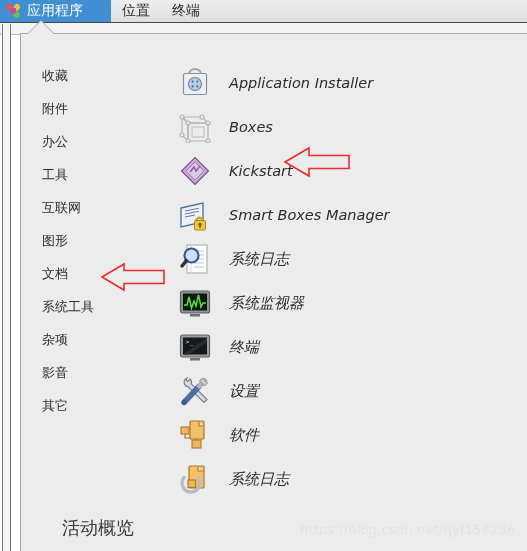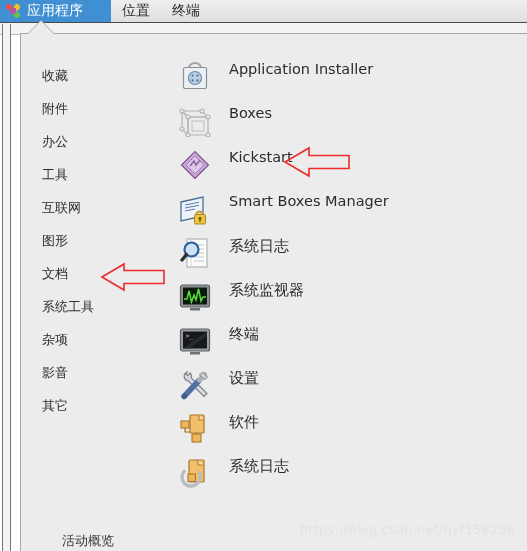--- a/index.html
+++ b/index.html
@@ -144,8 +144,9 @@
   .app-item {
     height: 44px;
     display: flex;
-    align-items: flex-start;
+    align-items: center;
     box-sizing: border-box;
+    font-style: italic;
   }
   .app-icon {
     width: 32px; height: 32px;

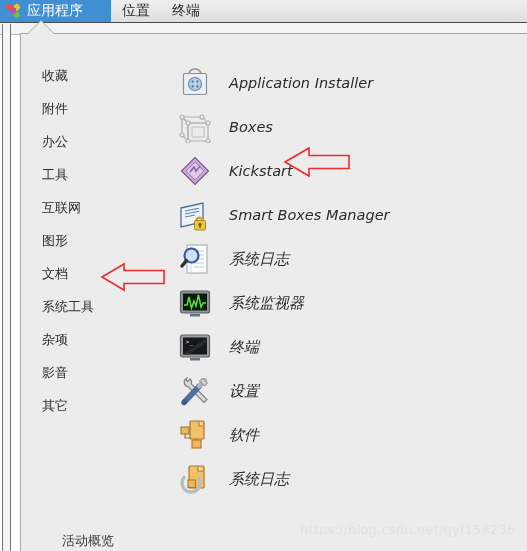--- a/index.html
+++ b/index.html
@@ -164,8 +164,8 @@
   
   .overview {
     position: absolute;
-    left: 41px; top: 498px;
-    font-size: 13px;
+    left: 41px; top: 482px;
+    font-size: 18px;
     color: #3a3a3a;
   }
 

